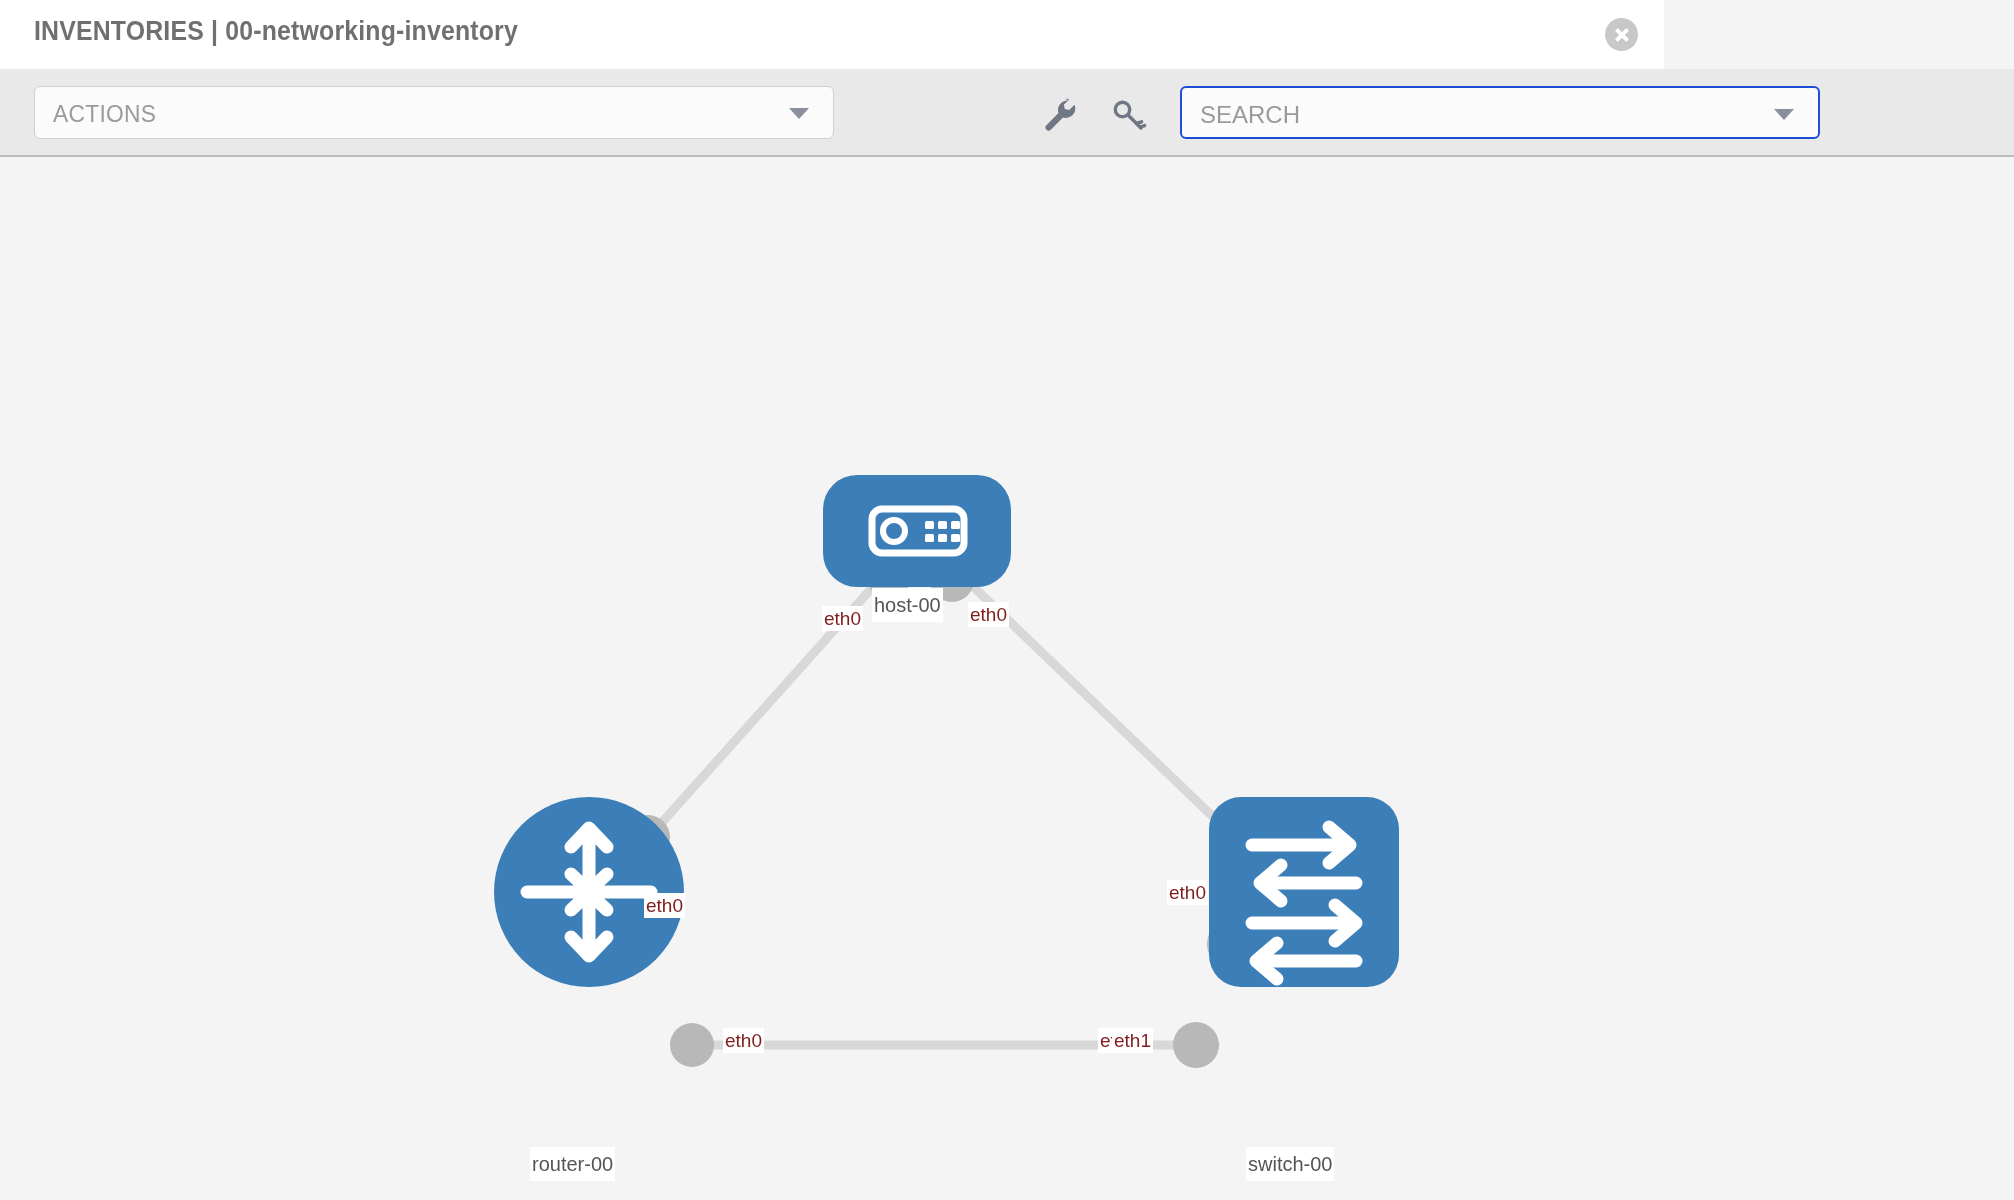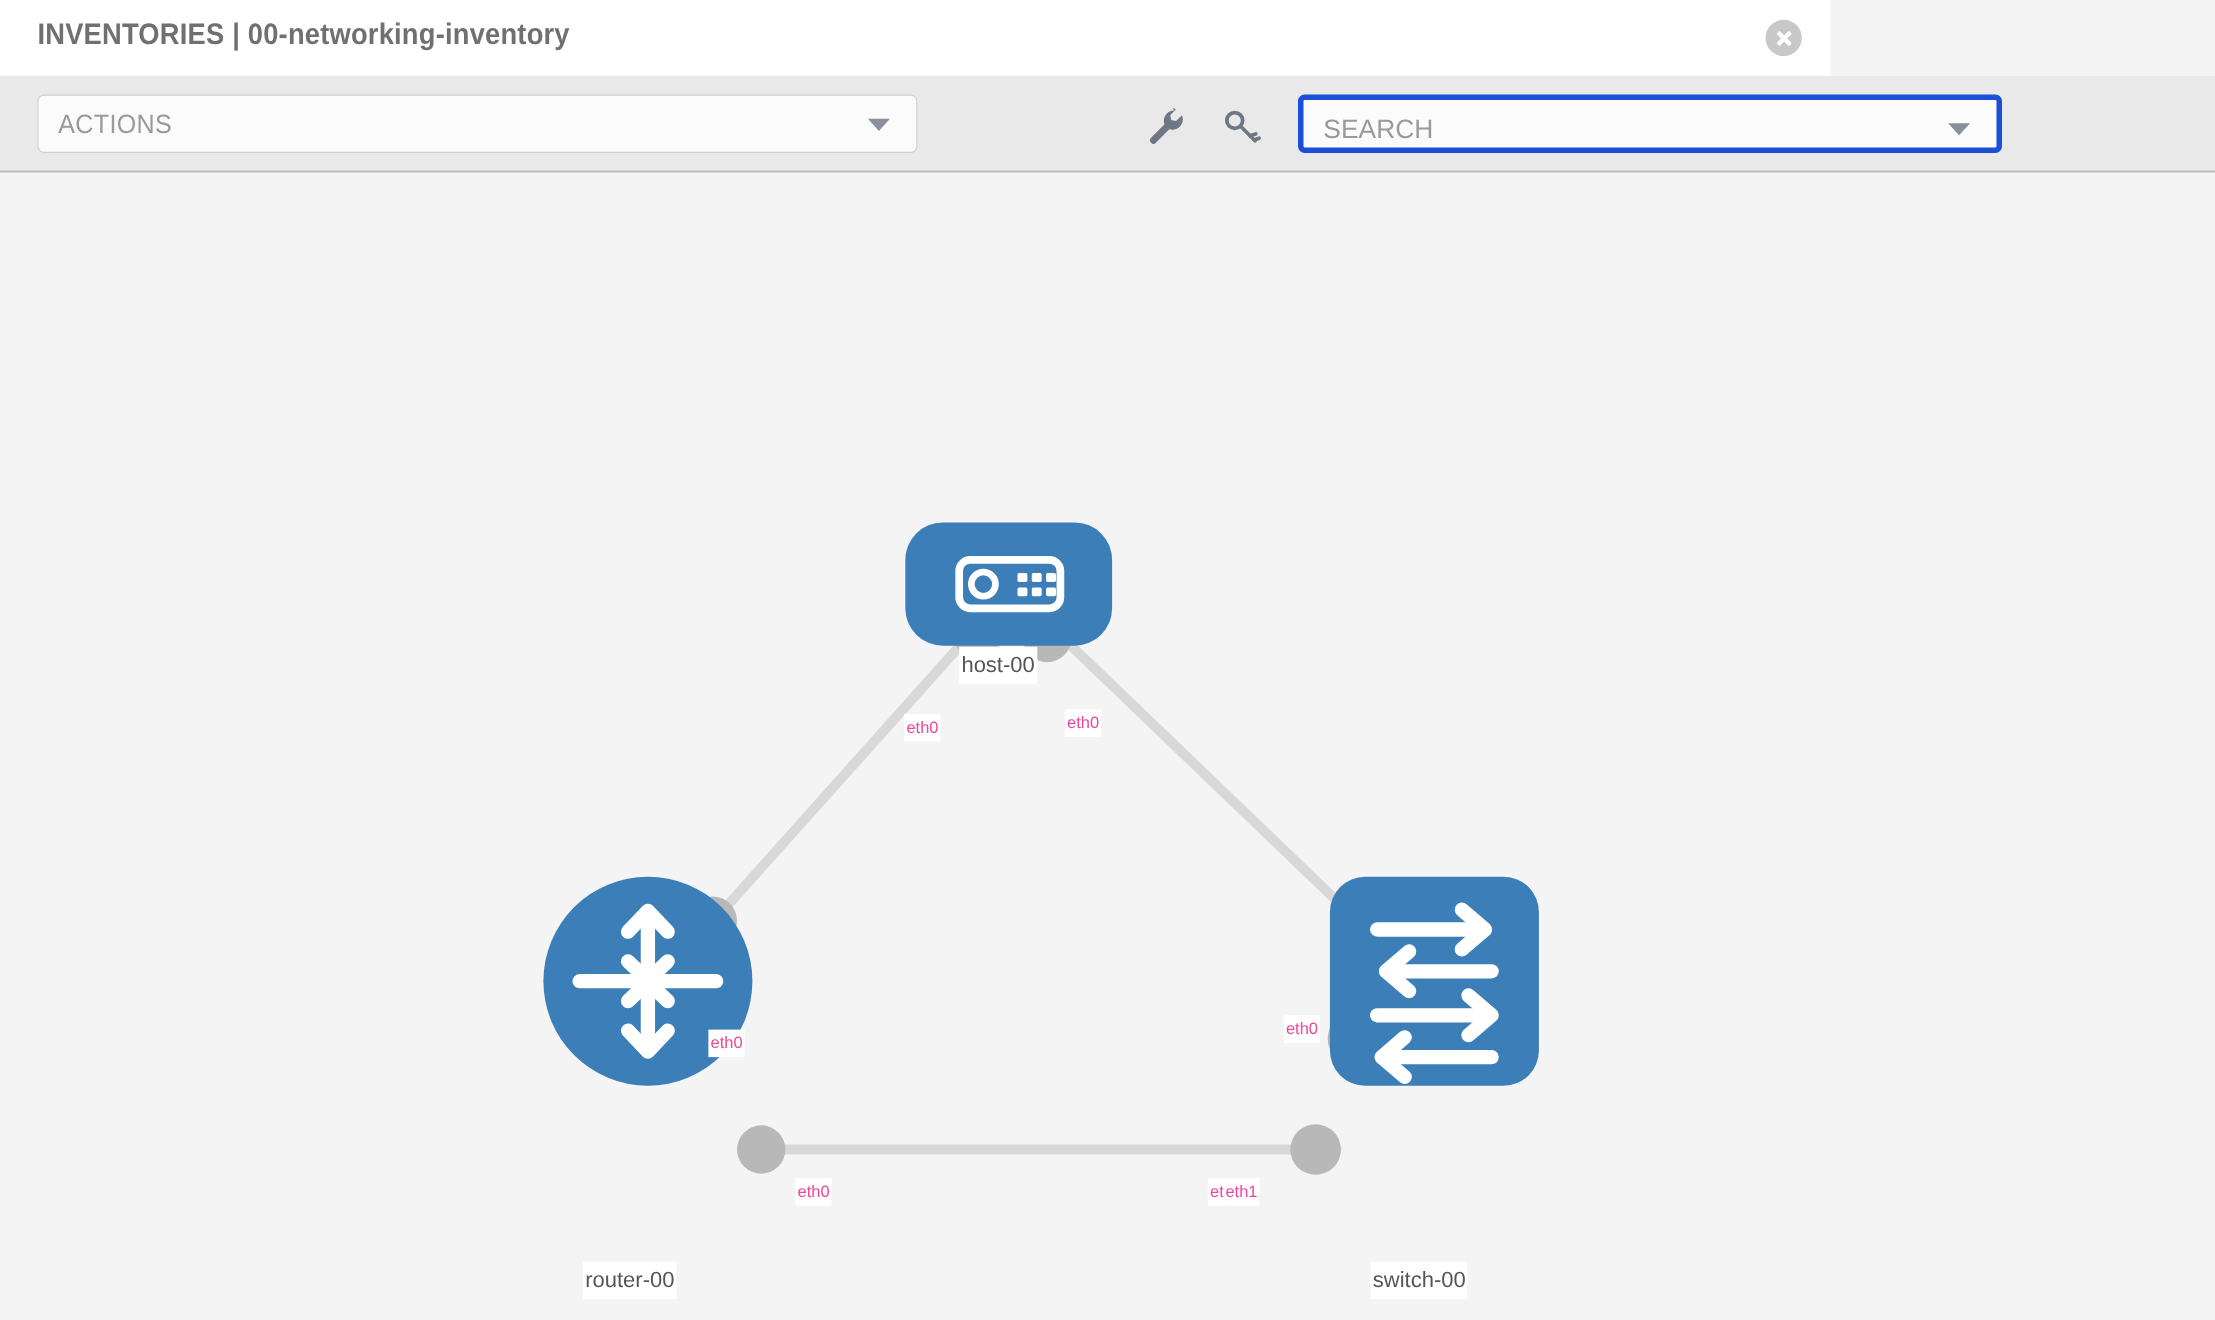--- a/index.html
+++ b/index.html
@@ -122,7 +122,7 @@
     width: 640px;
     height: 53px;
     background: #fbfbfb;
-    border: 5px solid #1d4ed8;
+    border: 2px solid #1d4ed8;
     border-radius: 6px;
     box-sizing: border-box;
     cursor: text;

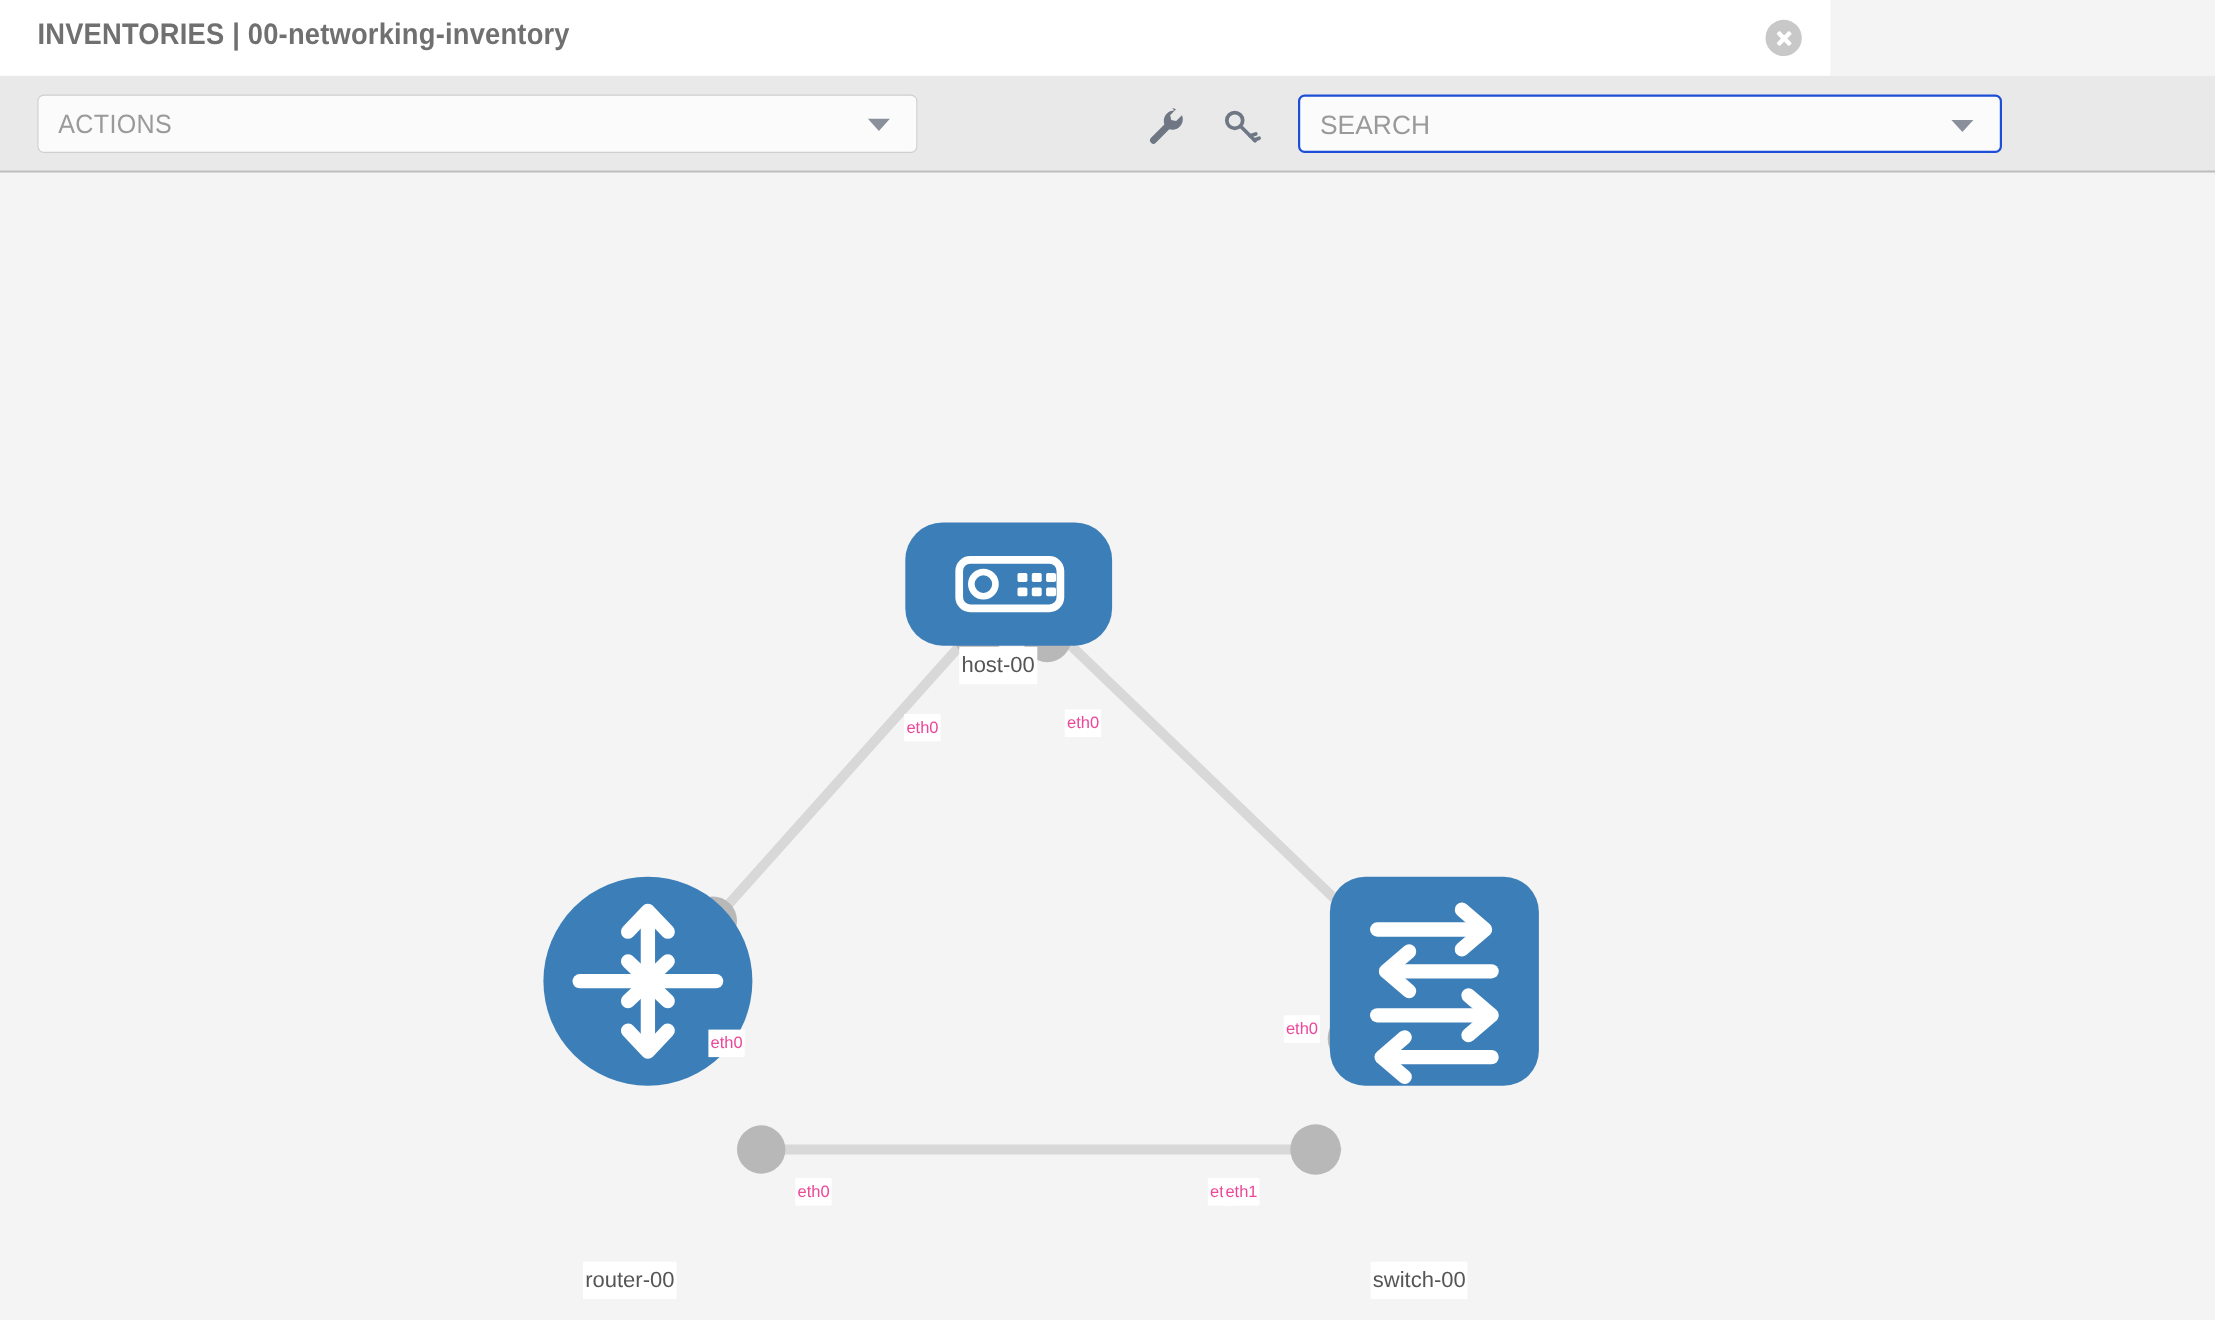--- a/index.html
+++ b/index.html
@@ -174,13 +174,12 @@
   }
   .edge-label {
     position: absolute;
-    font-size: 15px;
-    color: #ec4899;
+    font-size: 19px;
+    color: #7f1d1d;
     background: #ffffff;
     white-space: nowrap;
     padding: 0 2px;
     line-height: 25px;
-    margin-top: 43px;
   }
 </style>
 </head>

